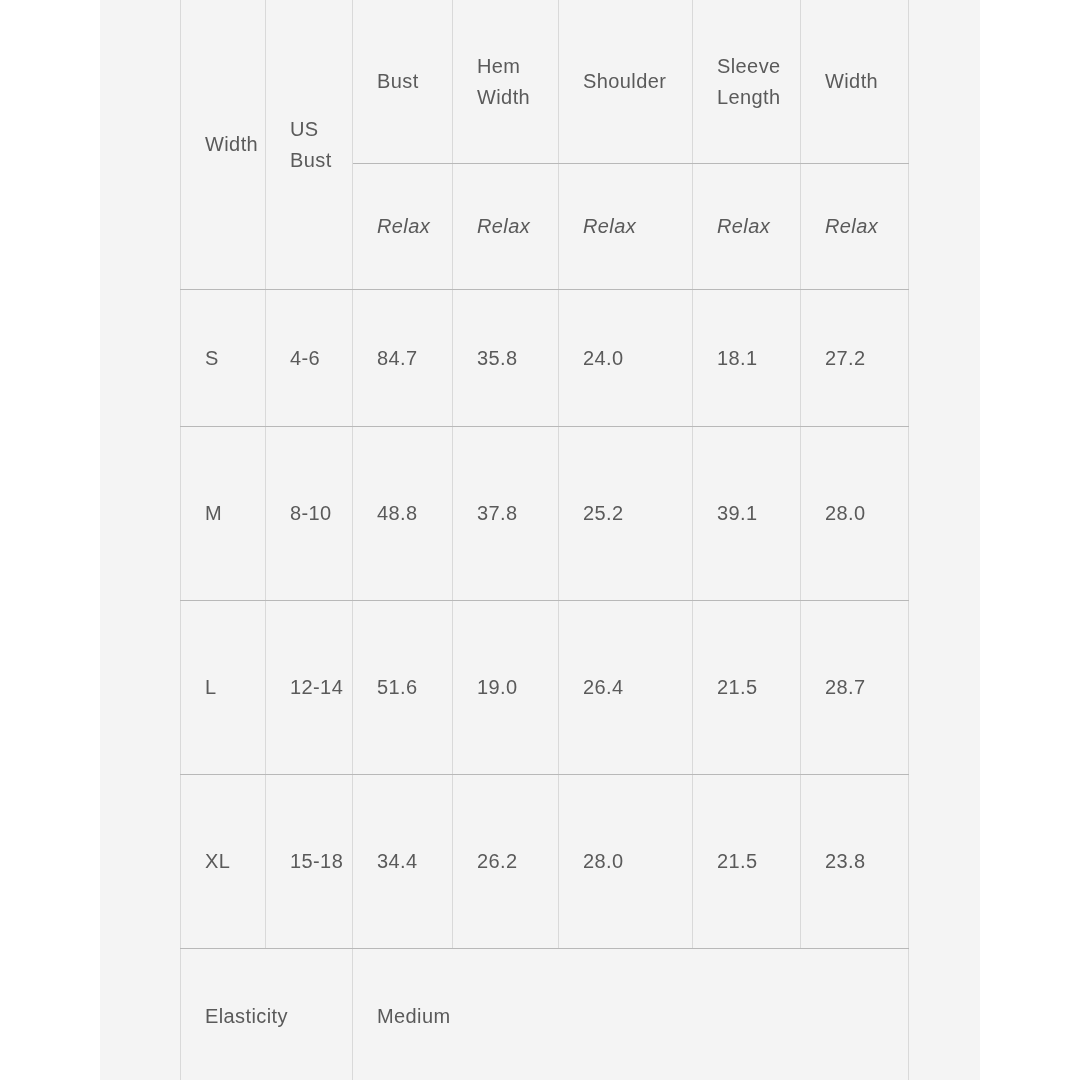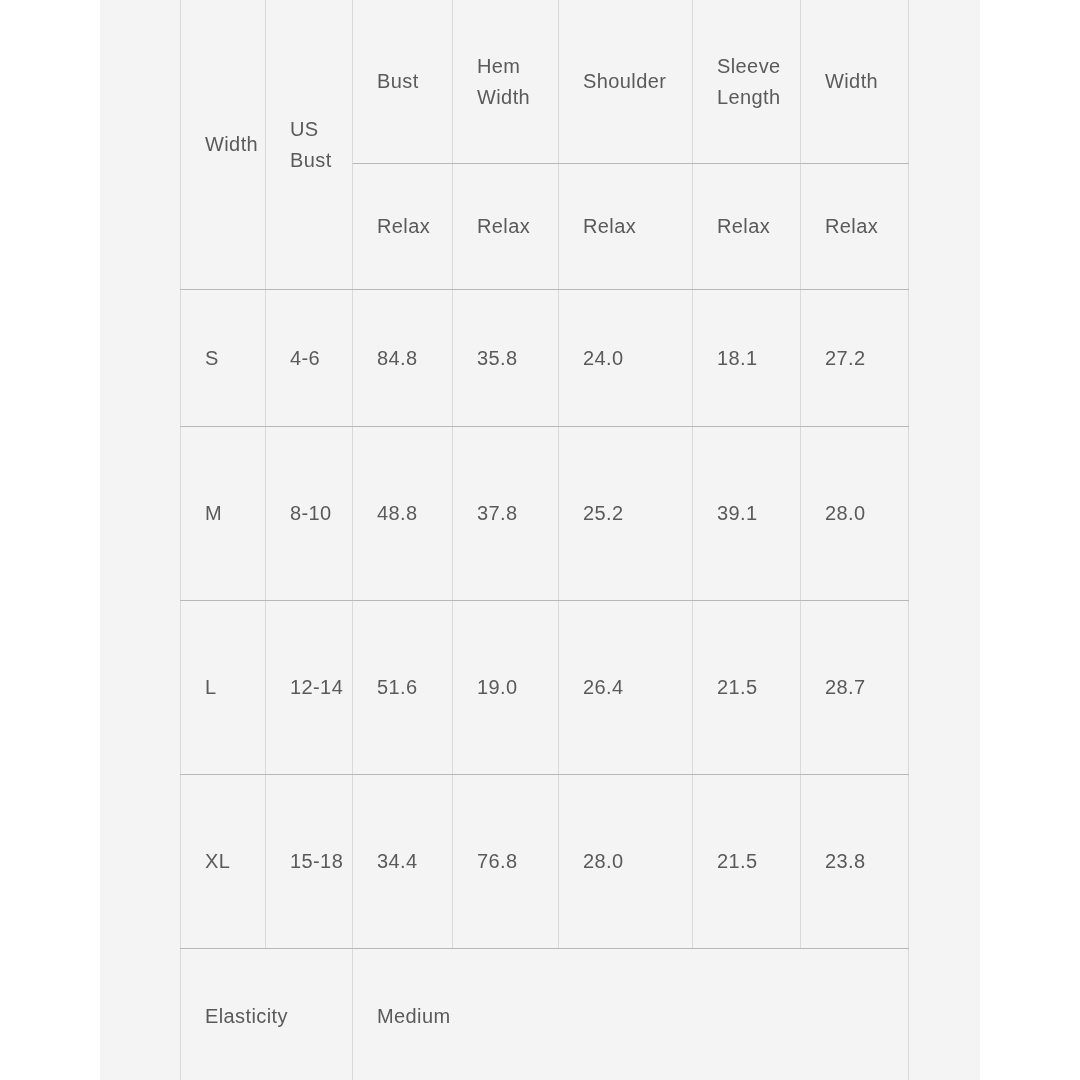--- a/index.html
+++ b/index.html
@@ -90,6 +90,7 @@
   th.sub-relax {
     height: 125px;
     vertical-align: middle;
+    font-style: italic;
   }
 
   

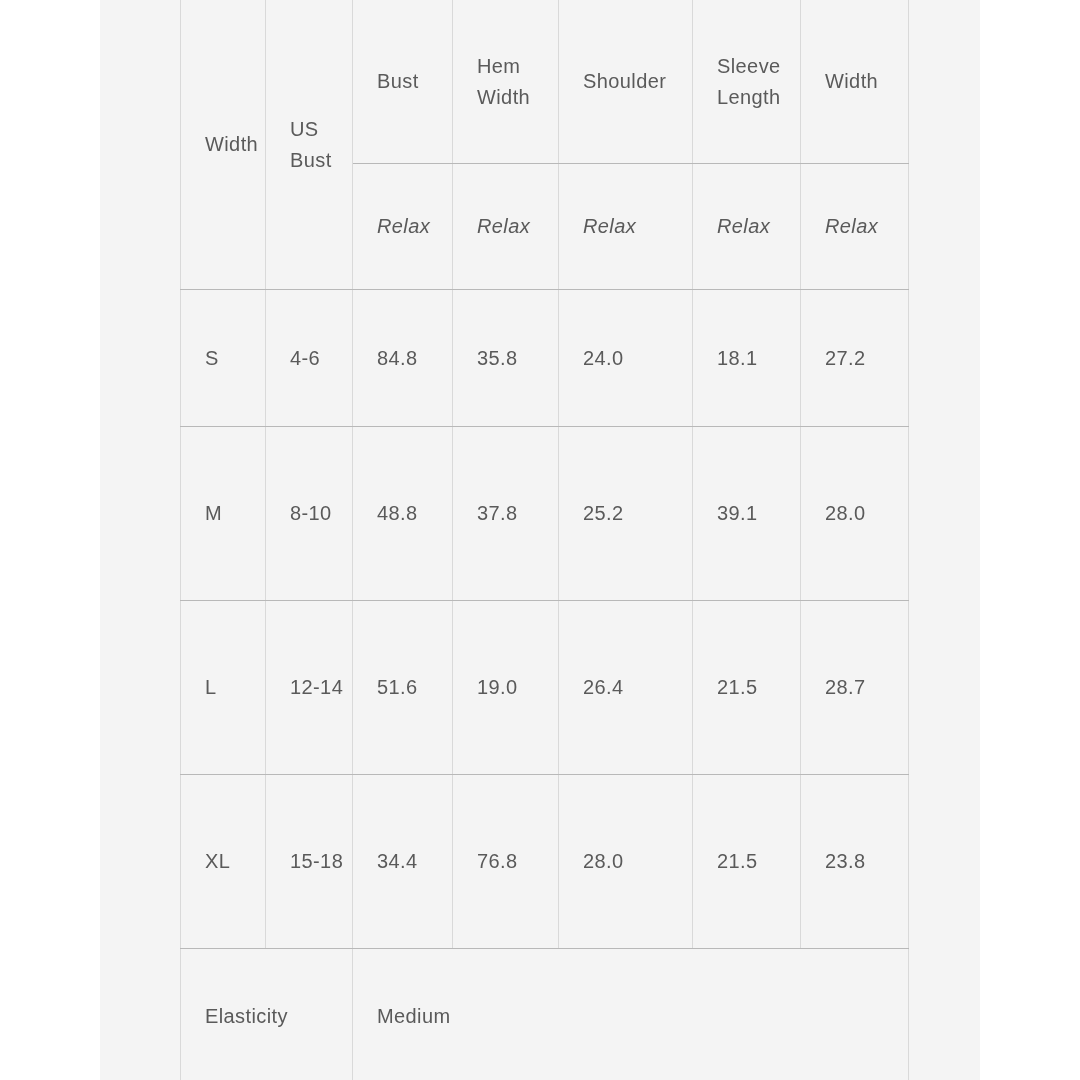--- a/index.html
+++ b/index.html
@@ -153,7 +153,7 @@
         <tr class="data-row">
           <td>S</td>
           <td>4-6</td>
-          <td>84.8</td>
+          <td>84.7</td>
           <td>35.8</td>
           <td>24.0</td>
           <td>18.1</td>

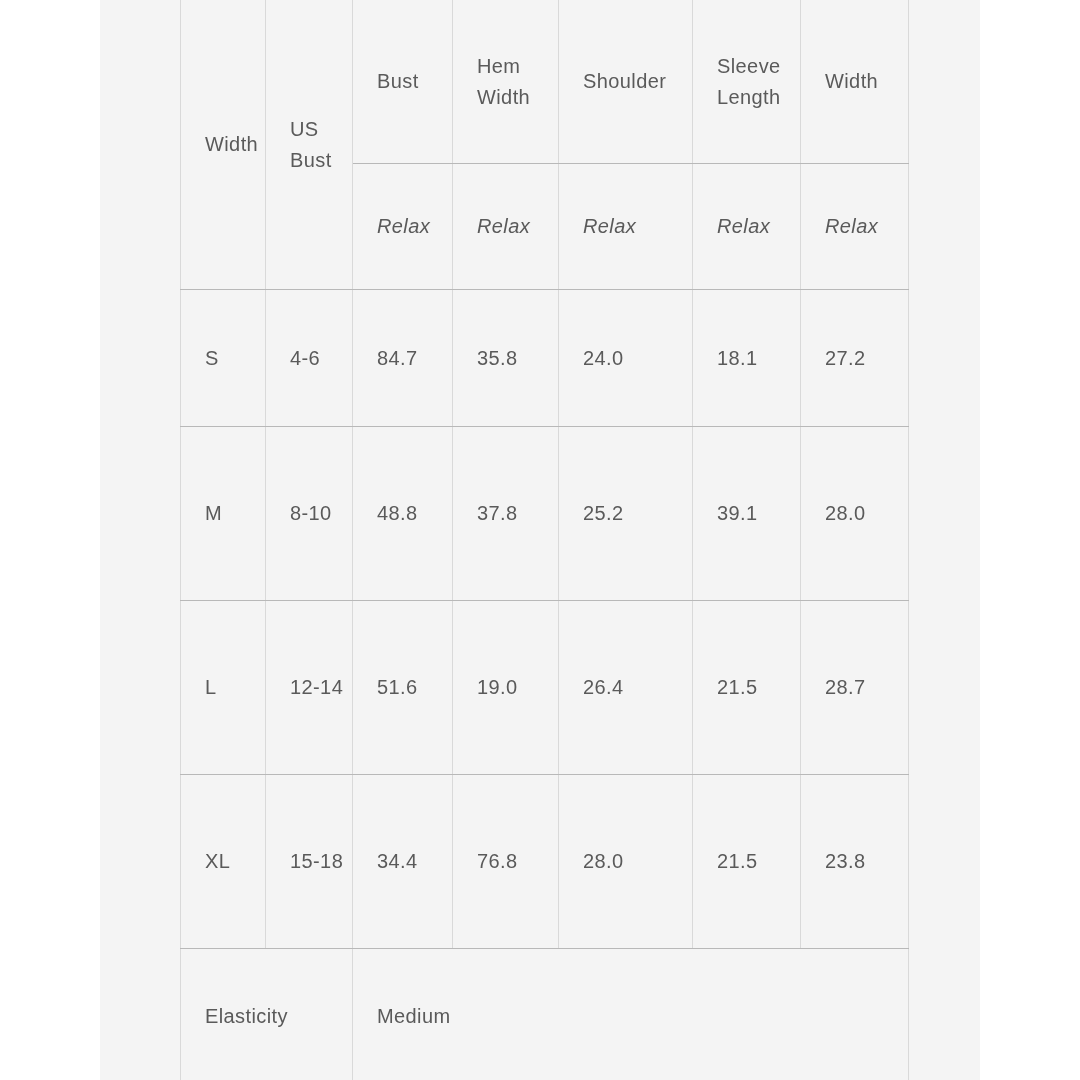--- a/index.html
+++ b/index.html
@@ -181,7 +181,7 @@
           <td>XL</td>
           <td>15-18</td>
           <td>34.4</td>
-          <td>76.8</td>
+          <td>26.2</td>
           <td>28.0</td>
           <td>21.5</td>
           <td>23.8</td>

